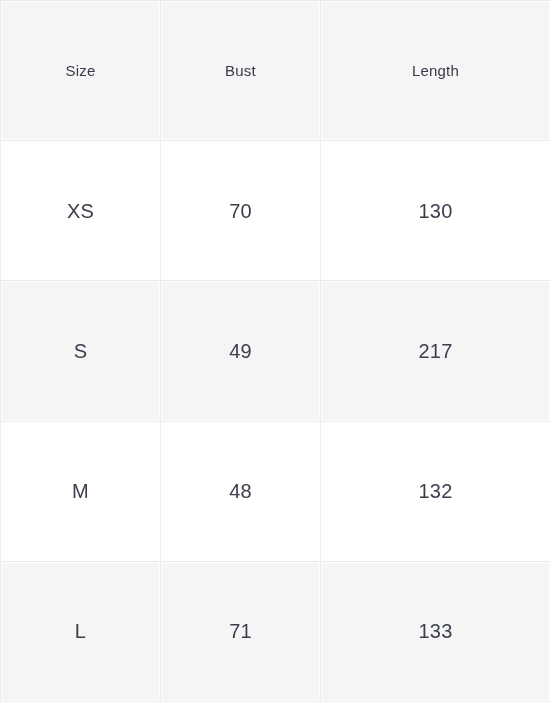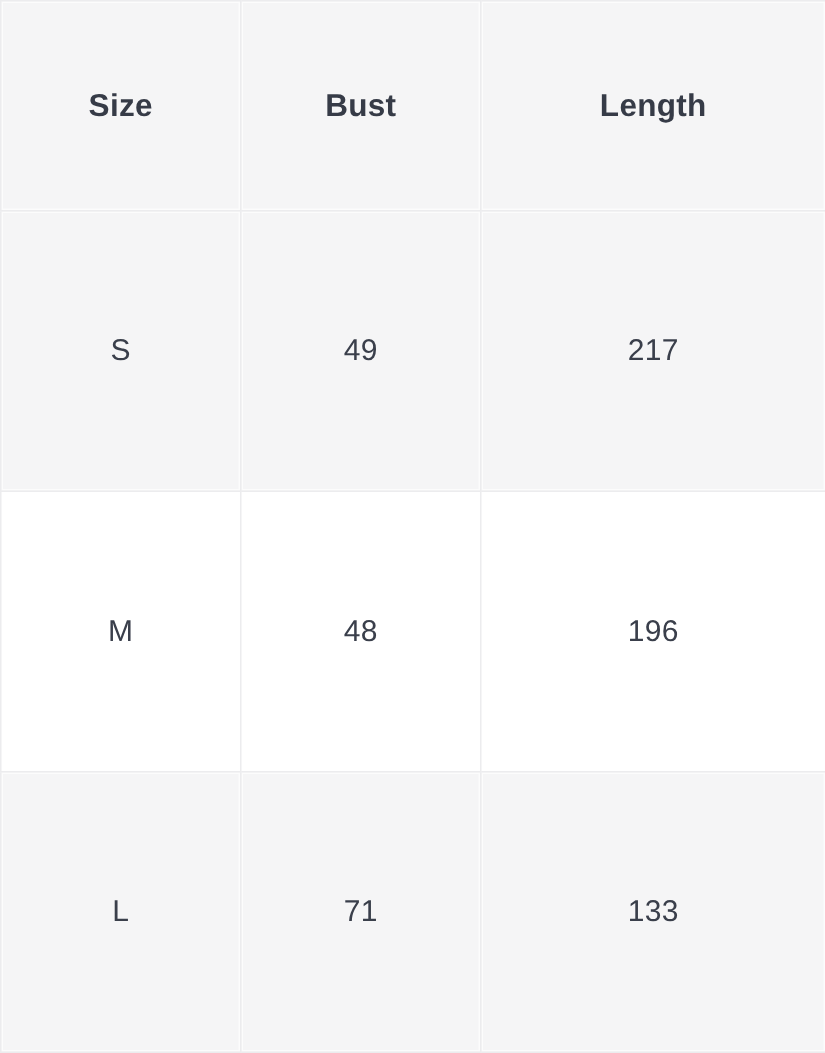--- a/index.html
+++ b/index.html
@@ -43,8 +43,8 @@
   .size-chart thead th {
     background: #f5f5f6;
     color: #363b47;
-    font-weight: 700;
-    font-size: 21px;
+    font-weight: 400;
+    font-size: 15px;
     letter-spacing: 0.2px;
   }
 

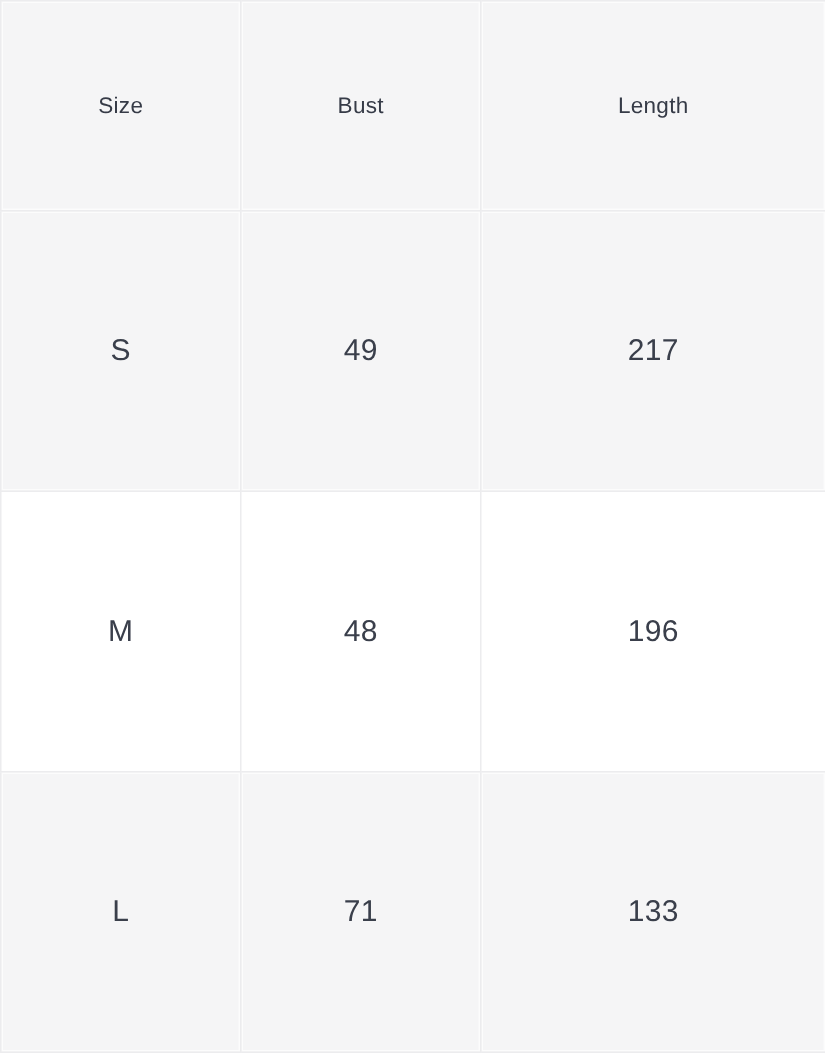--- a/index.html
+++ b/index.html
@@ -83,6 +83,11 @@
     </tr>
   </thead>
   <tbody>
+    <tr class="row-plain">
+      <td>XS</td>
+      <td>70</td>
+      <td>130</td>
+    </tr>
     <tr class="row-shaded">
       <td>S</td>
       <td>49</td>

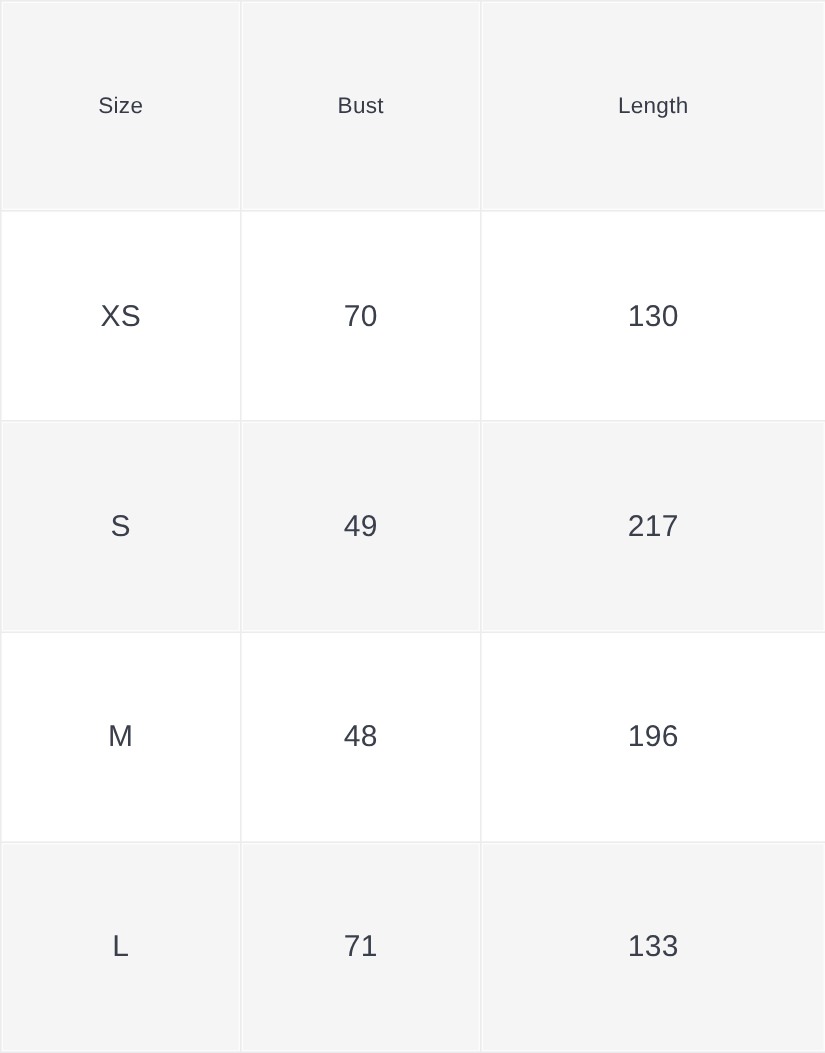--- a/index.html
+++ b/index.html
@@ -96,7 +96,7 @@
     <tr class="row-plain">
       <td>M</td>
       <td>48</td>
-      <td>196</td>
+      <td>132</td>
     </tr>
     <tr class="row-shaded">
       <td>L</td>

